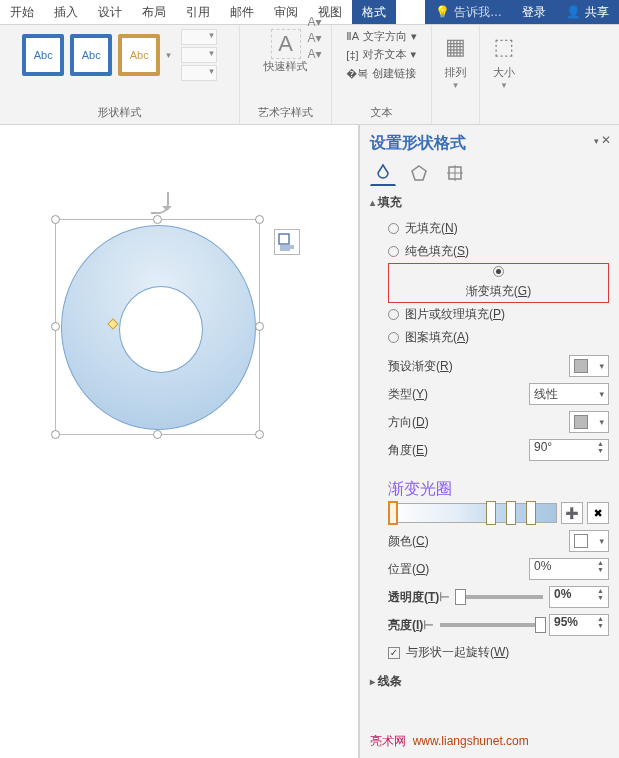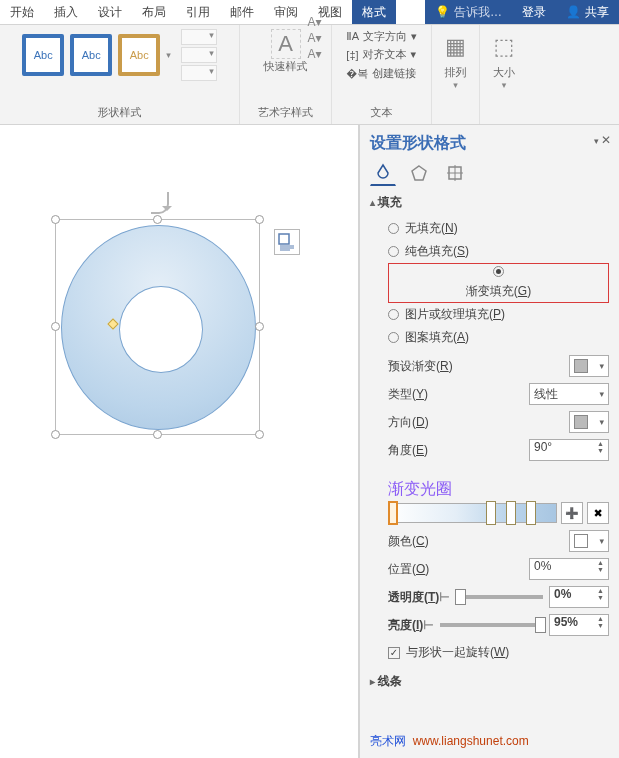--- a/index.html
+++ b/index.html
@@ -96,7 +96,7 @@
 .chk { width:12px; height:12px; border:1px solid #888; display:inline-flex; align-items:center; justify-content:center; font-size:10px; }
 
 .watermark { position: absolute; bottom: 8px; font-size:12px; }
-.watermark .a { color:#1d4ed8; }
+.watermark .a { color:#be185d; }
 .watermark .b { color:#c2410c; }
 </style>
 </head>

